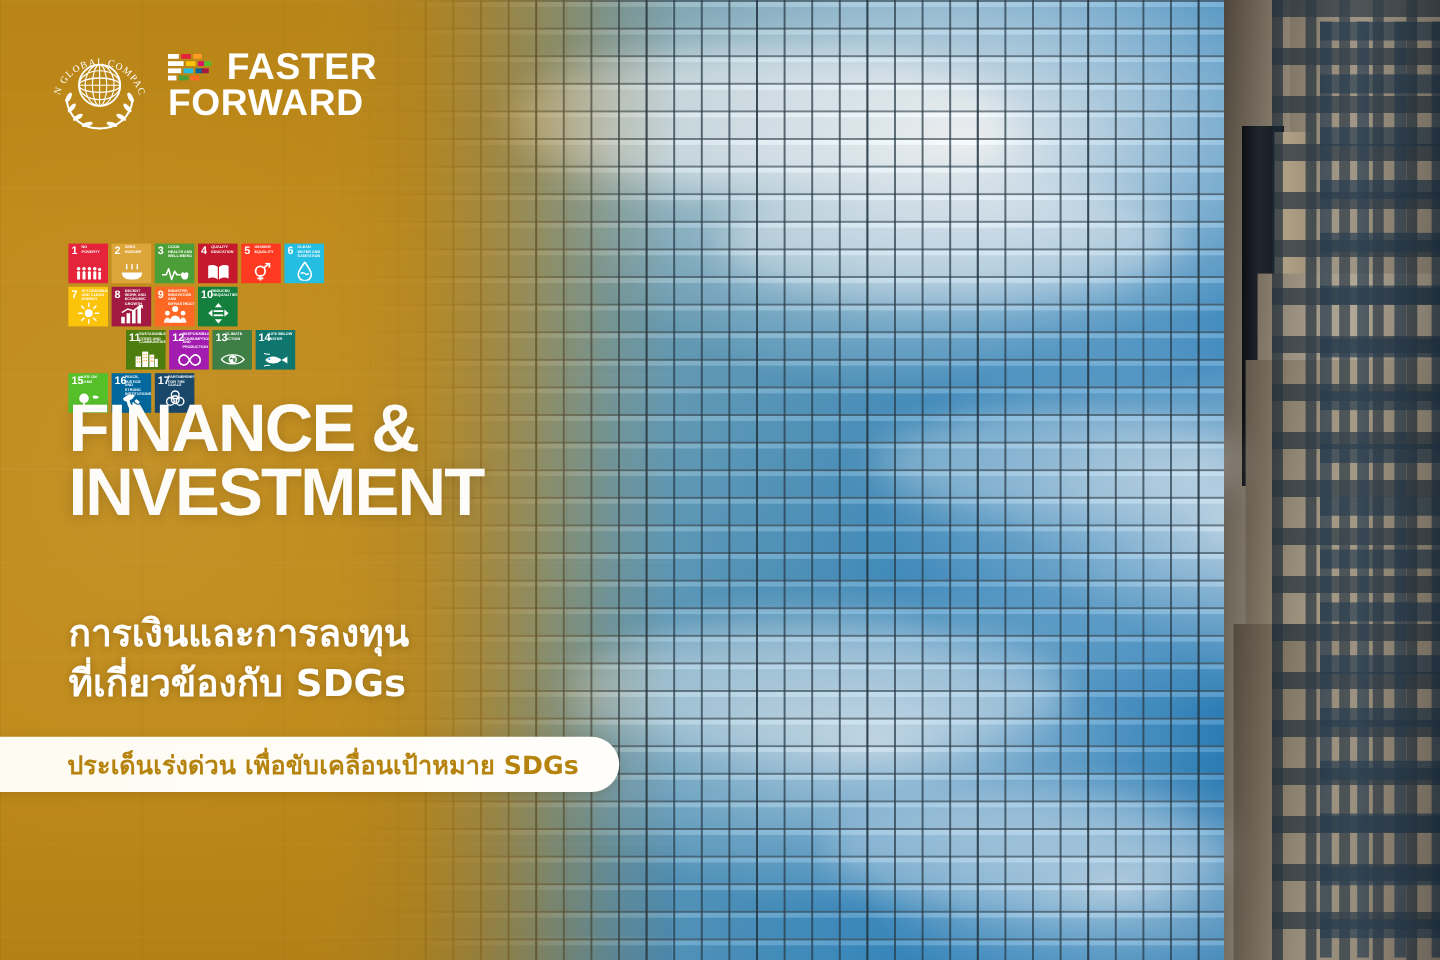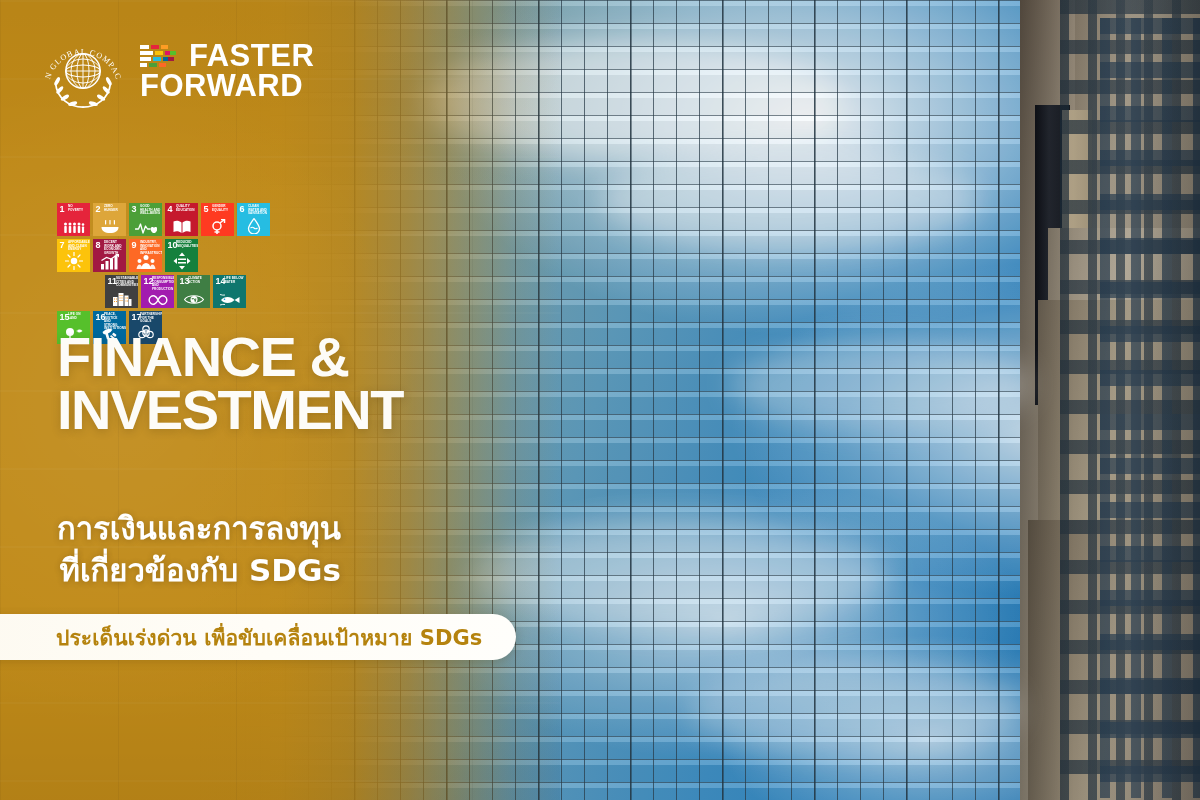--- a/index.html
+++ b/index.html
@@ -459,7 +459,7 @@
               </g>
             </svg></span>
         </div>
-        <div class="sdg-tile" style="background: #404040; margin-left: 48px;">
+        <div class="sdg-tile" style="background: #4d7c0f; margin-left: 48px;">
           <span class="sdg-num">11</span>
           <span class="sdg-txt">SUSTAINABLE CITIES AND COMMUNITIES</span>
           <span class="sdg-ico"><svg width="20" height="15" viewBox="0 0 40 30">

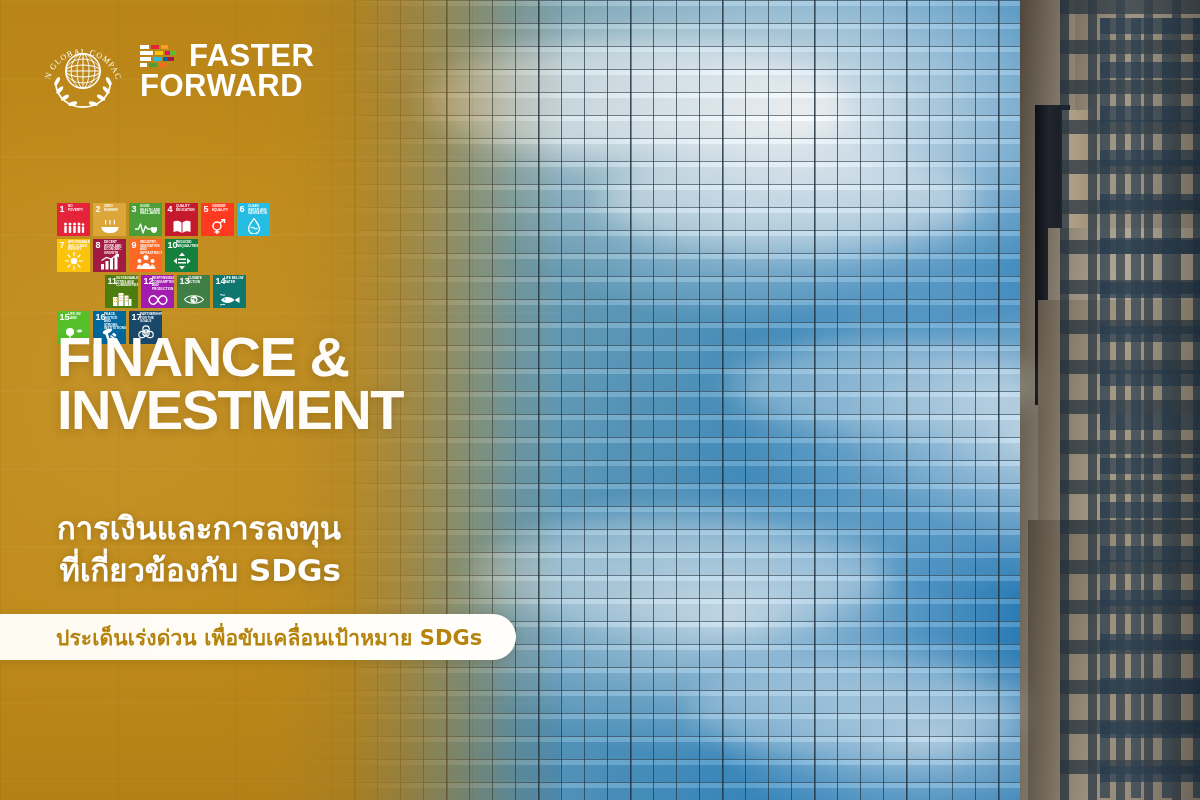--- a/index.html
+++ b/index.html
@@ -202,7 +202,6 @@
     font-family:"DejaVu Sans","Liberation Sans",sans-serif;
     text-shadow:0 1px 6px rgba(70,48,0,.3);
     white-space:pre-line;
-    text-align:right;
   }
 
   

